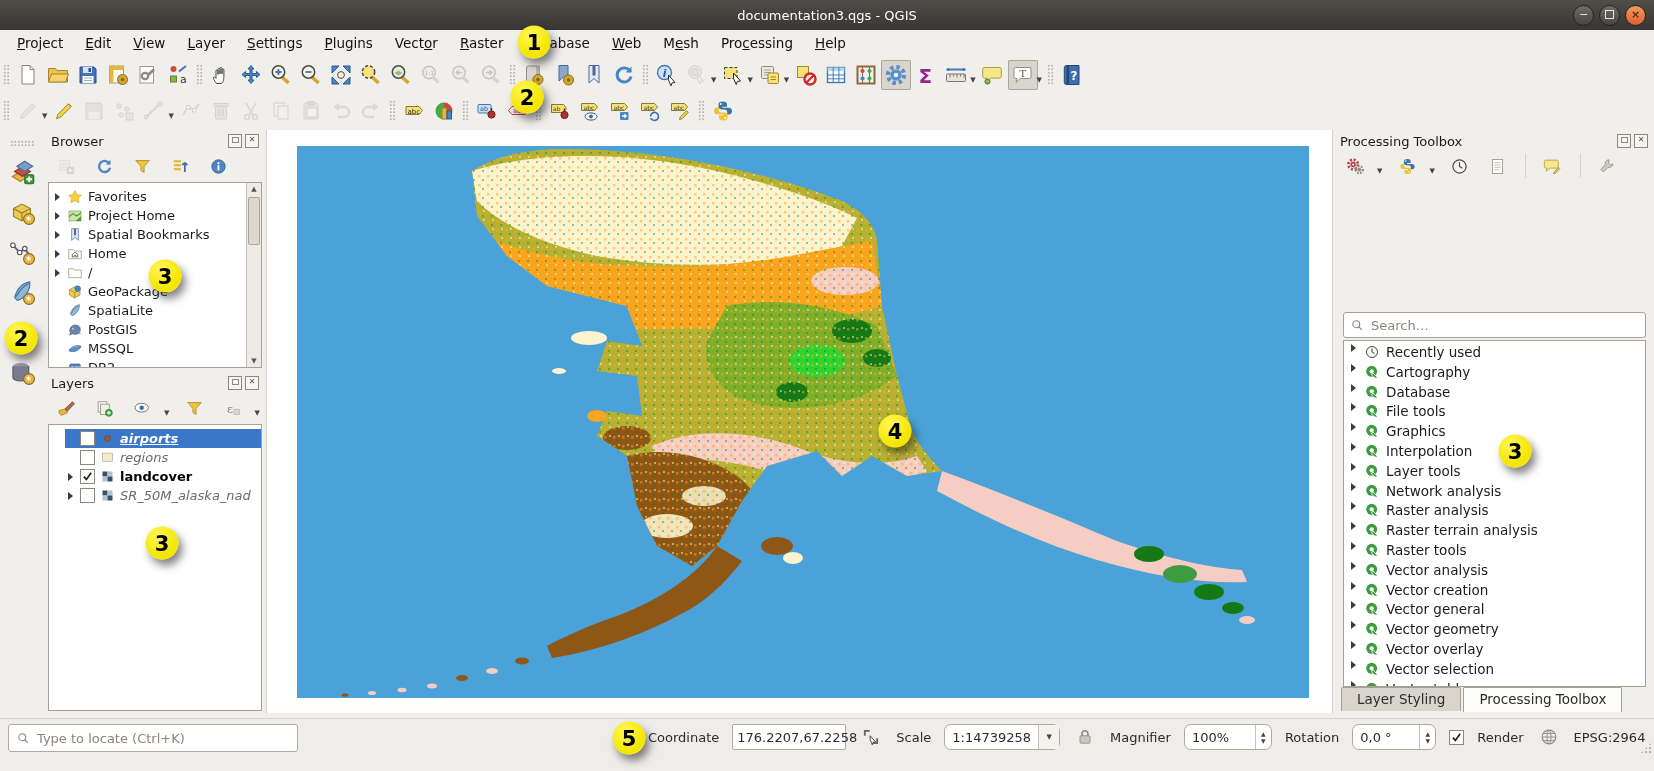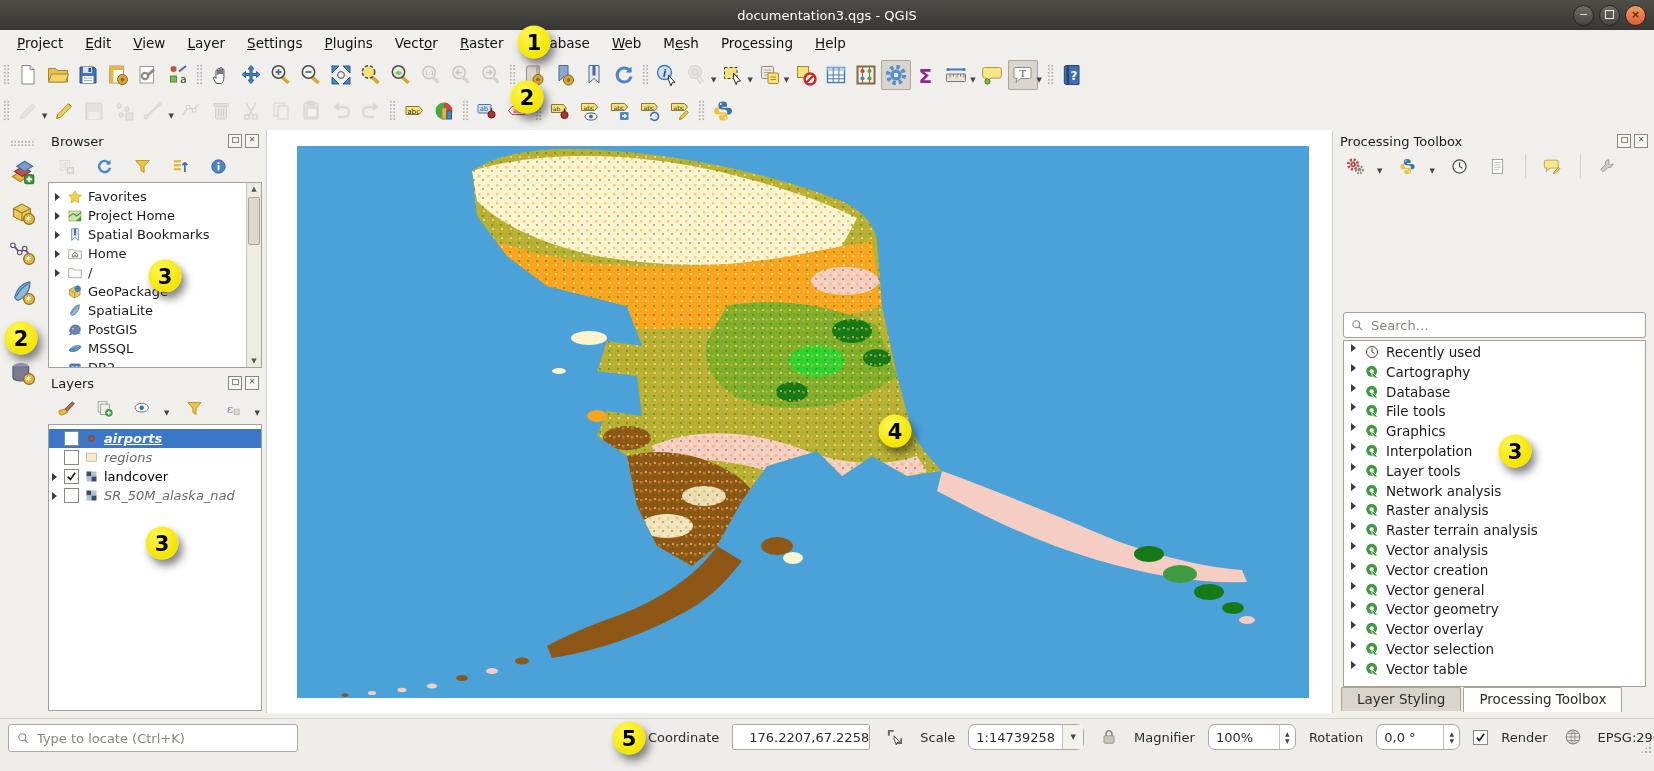--- a/index.html
+++ b/index.html
@@ -952,7 +952,7 @@
         </span>
       </div>
     </div>
-  <div class="tree" id="layers-list" style="padding-top: 4px;">
+  <div class="tree" id="layers-list" style="padding-top: 4px; padding-left: 16px;">
       <div class="layer-row selected">
         <span class="noarrow"></span>
         <span class="cb"></span>

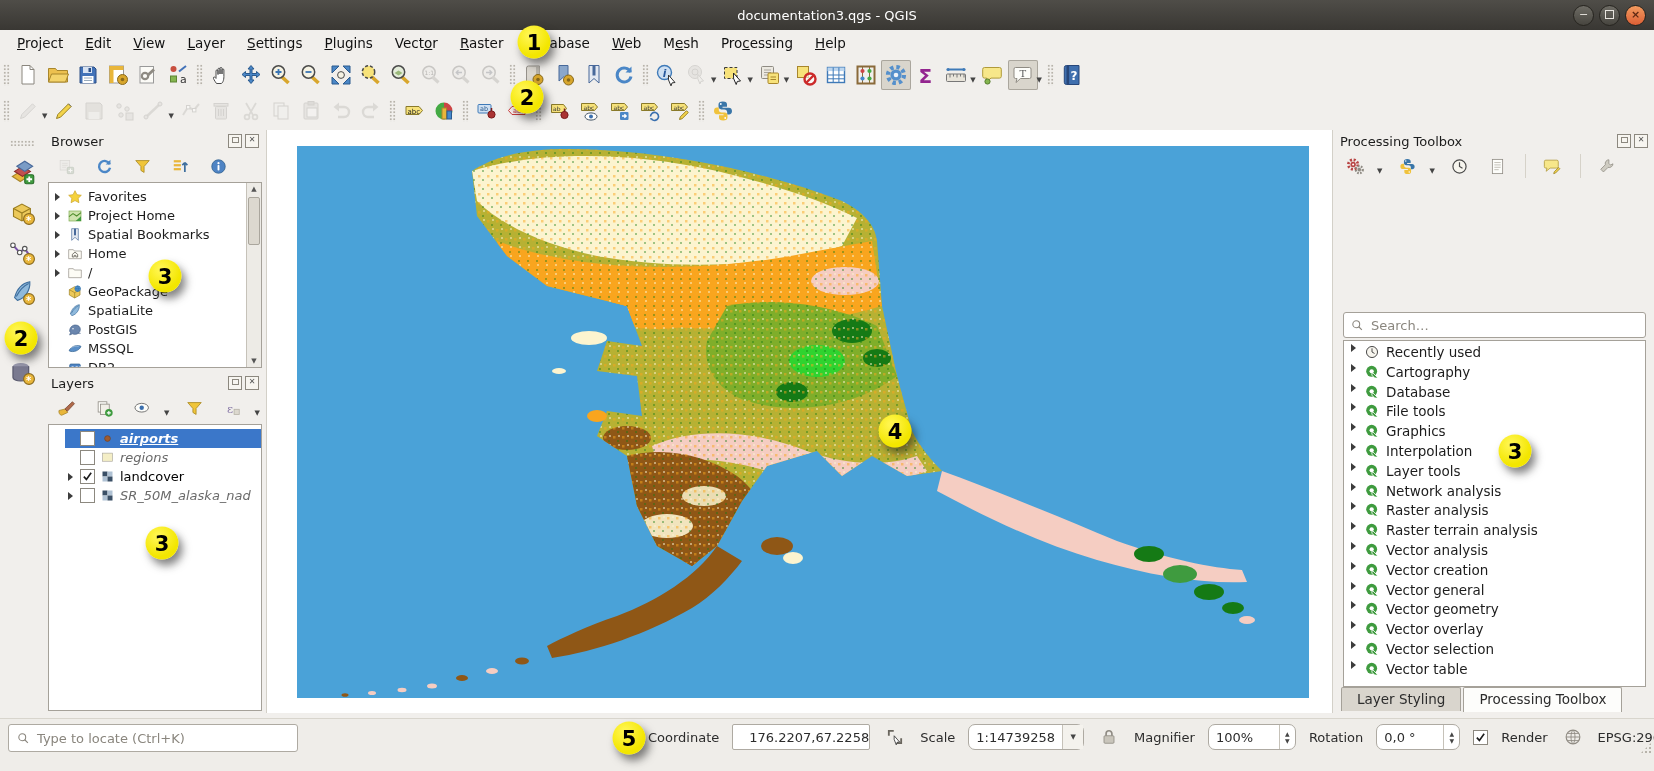--- a/index.html
+++ b/index.html
@@ -62,7 +62,7 @@
   .sym{width:15px;height:15px;flex:none;display:flex;align-items:center;justify-content:center}
   .sym svg{width:15px;height:15px}
   .lab-italic{font-style:italic;color:#6a6a6a}
-  .lab-bold{font-weight:normal}
+  .lab-bold{font-weight:bold}
   .lab-sel{font-style:italic;font-weight:bold;text-decoration:underline;color:#fff}
   .central{position:absolute;left:266px;top:130px;width:1066px;height:583px;background:#fff;border-left:1px solid #d3d0c8;border-right:1px solid #d3d0c8}
   .canvas{position:absolute;left:30px;top:16px;width:1012px;height:552px;background:var(--ocean)}

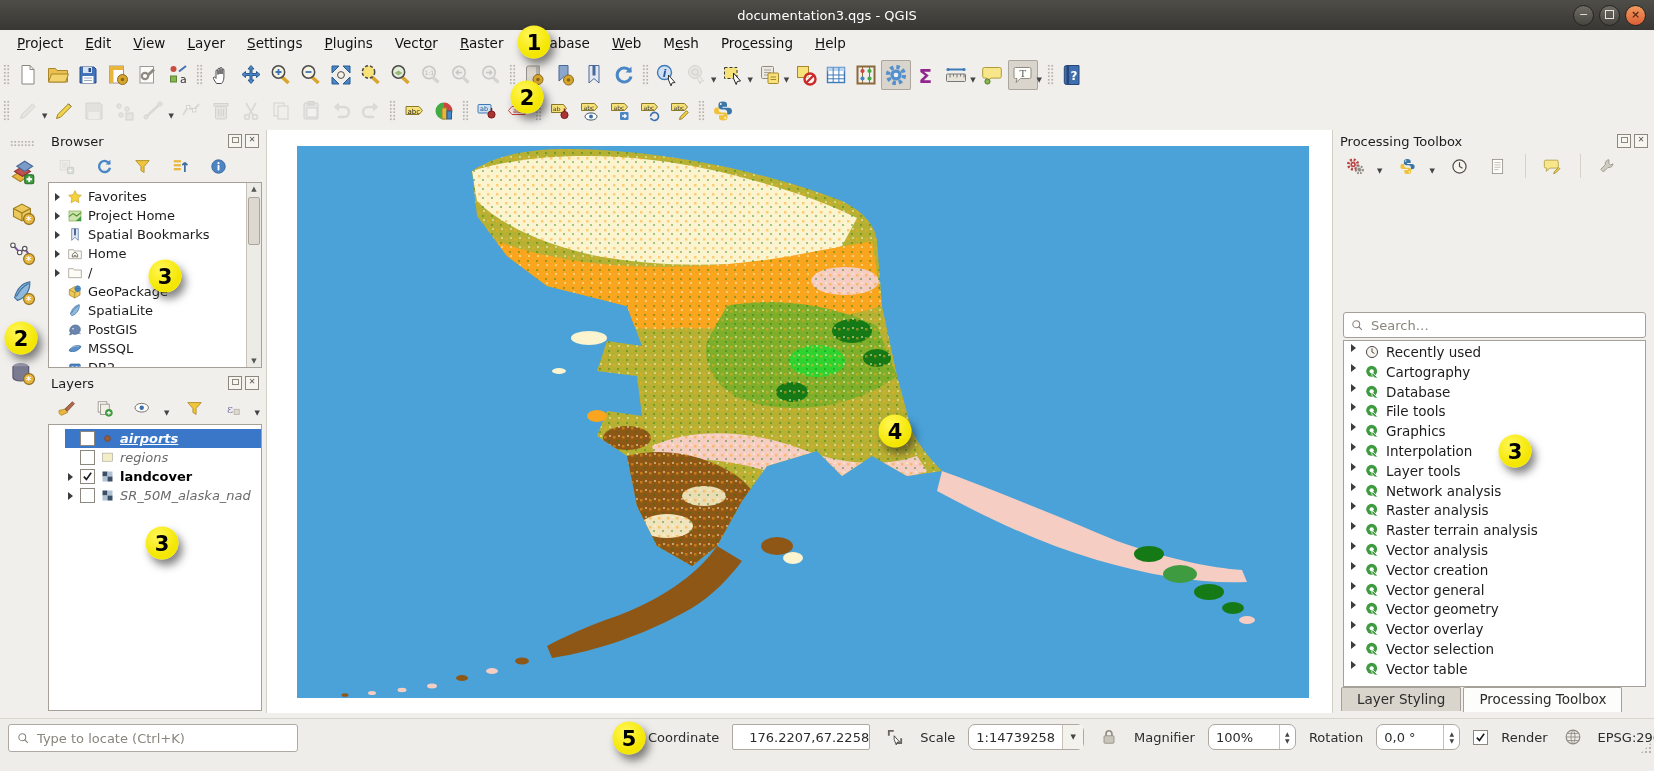--- a/index.html
+++ b/index.html
@@ -1264,6 +1264,17 @@
             <path d="M13 13l8 8h-5l-4.5-4.5z" fill="#3f9b3f" stroke="#fff" stroke-width="1.2"></path>
           </svg>
         </span>
+        <span>Raster tools</span>
+      </div>
+      <div class="proc-item">
+        <span class="arrow"></span>
+        <span class="ic xs">
+          <svg viewBox="0 0 24 24">
+            <circle cx="11.5" cy="11" r="8.2" fill="#3f9b3f"></circle>
+            <circle cx="11.5" cy="11" r="3.2" fill="#fff"></circle>
+            <path d="M13 13l8 8h-5l-4.5-4.5z" fill="#3f9b3f" stroke="#fff" stroke-width="1.2"></path>
+          </svg>
+        </span>
         <span>Vector analysis</span>
       </div>
       <div class="proc-item">

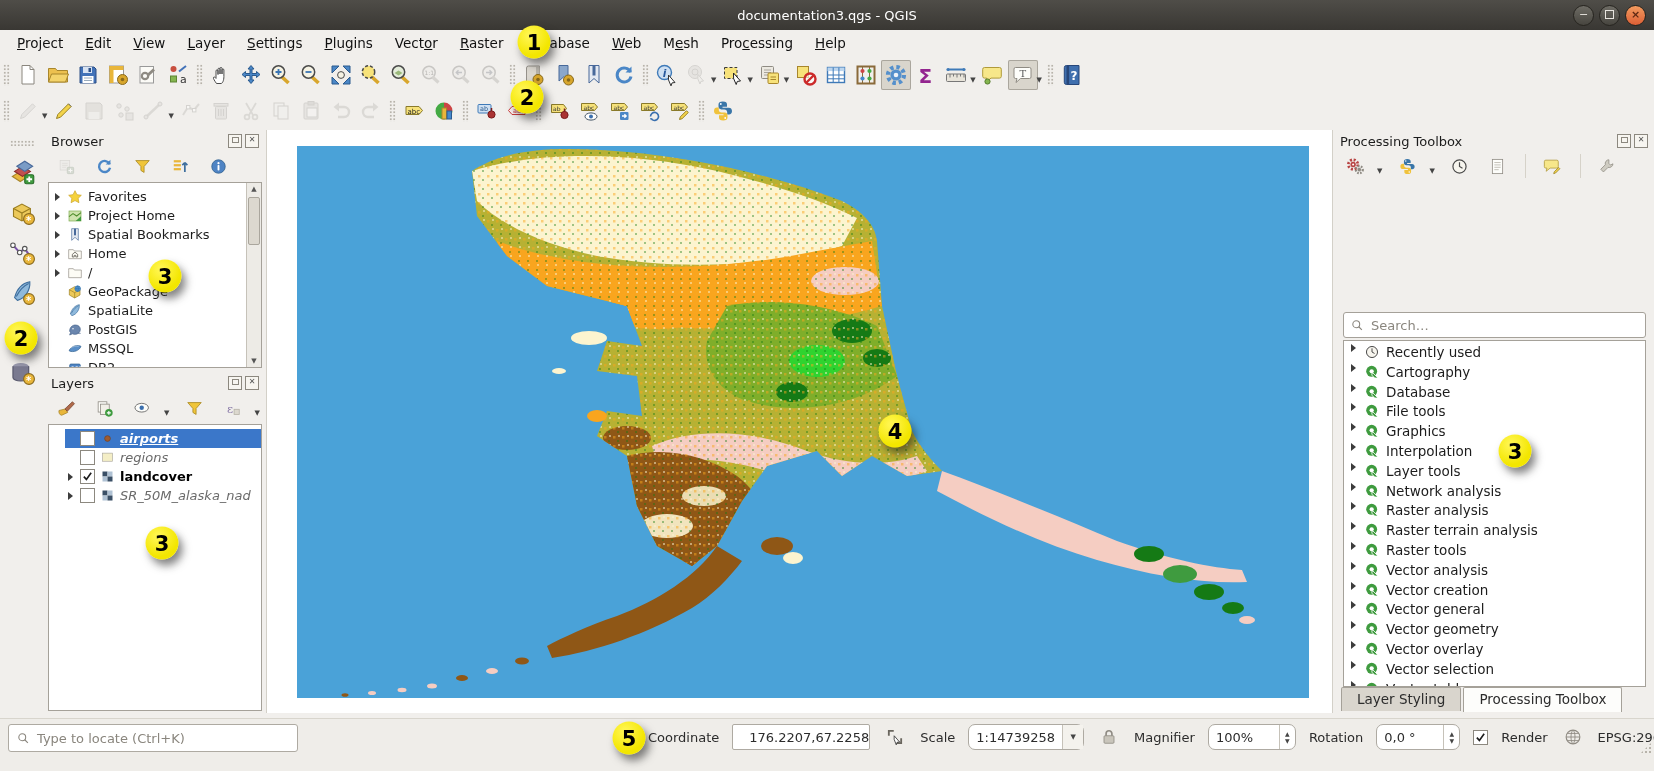--- a/index.html
+++ b/index.html
@@ -79,7 +79,7 @@
   .locate .ic svg,.searchbox .ic svg{width:15px;height:15px}
   .sb-group{position:absolute;left:648px;top:5px;height:26px;display:flex;align-items:center;gap:13px}
   .sb-label{white-space:nowrap}
-  .sb-input{height:24px;border:1px solid #aeaaa2;border-radius:2px;background:#fff;display:flex;align-items:center;padding:0 16px;white-space:nowrap}
+  .sb-input{height:24px;border:1px solid #aeaaa2;border-radius:2px;background:#fff;display:flex;align-items:center;padding:0 4px;white-space:nowrap}
   .sb-combo{height:24px;border:1px solid #aeaaa2;border-radius:7px;background:#fff;display:flex;align-items:center}
   .sb-combo .val{padding:0 7px}
   .combo-btn{width:20px;align-self:stretch;border-left:1px solid #c6c2b9;background:#f4f2ed;display:flex;align-items:center;justify-content:center;font-size:7px;color:#444}

